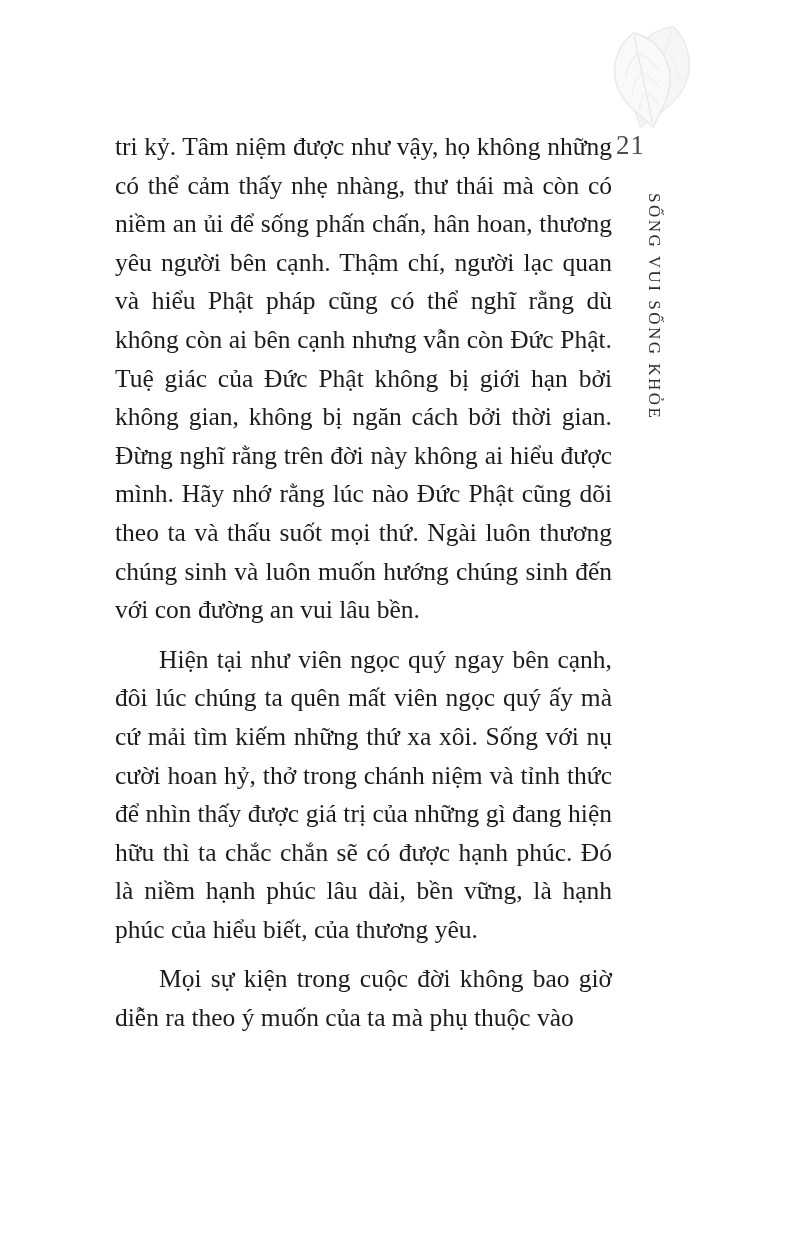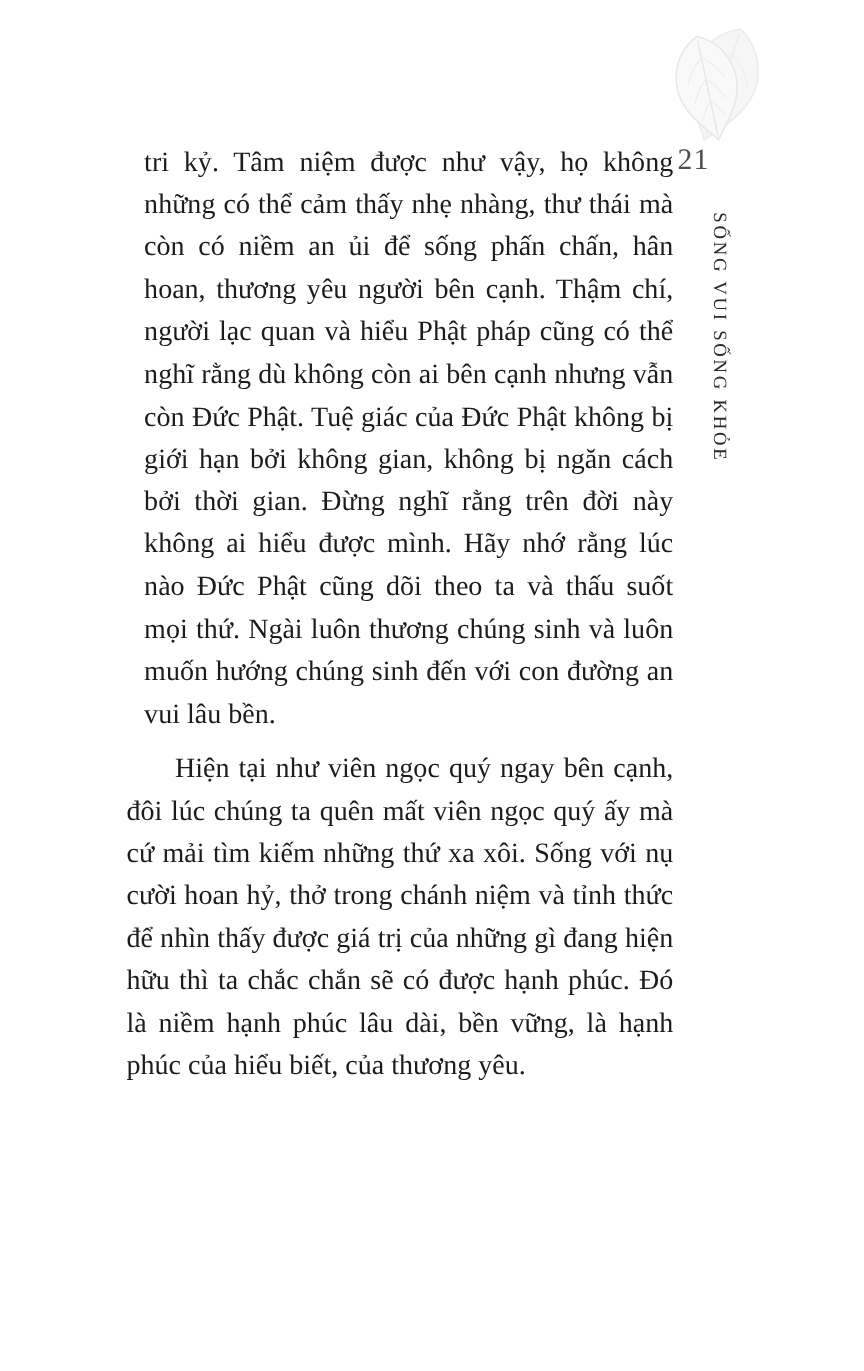--- a/index.html
+++ b/index.html
@@ -67,7 +67,6 @@
   }
   .text-block p.no-indent {
     text-indent: 0;
-    margin-left: 16px;
   }
 </style>
 </head>

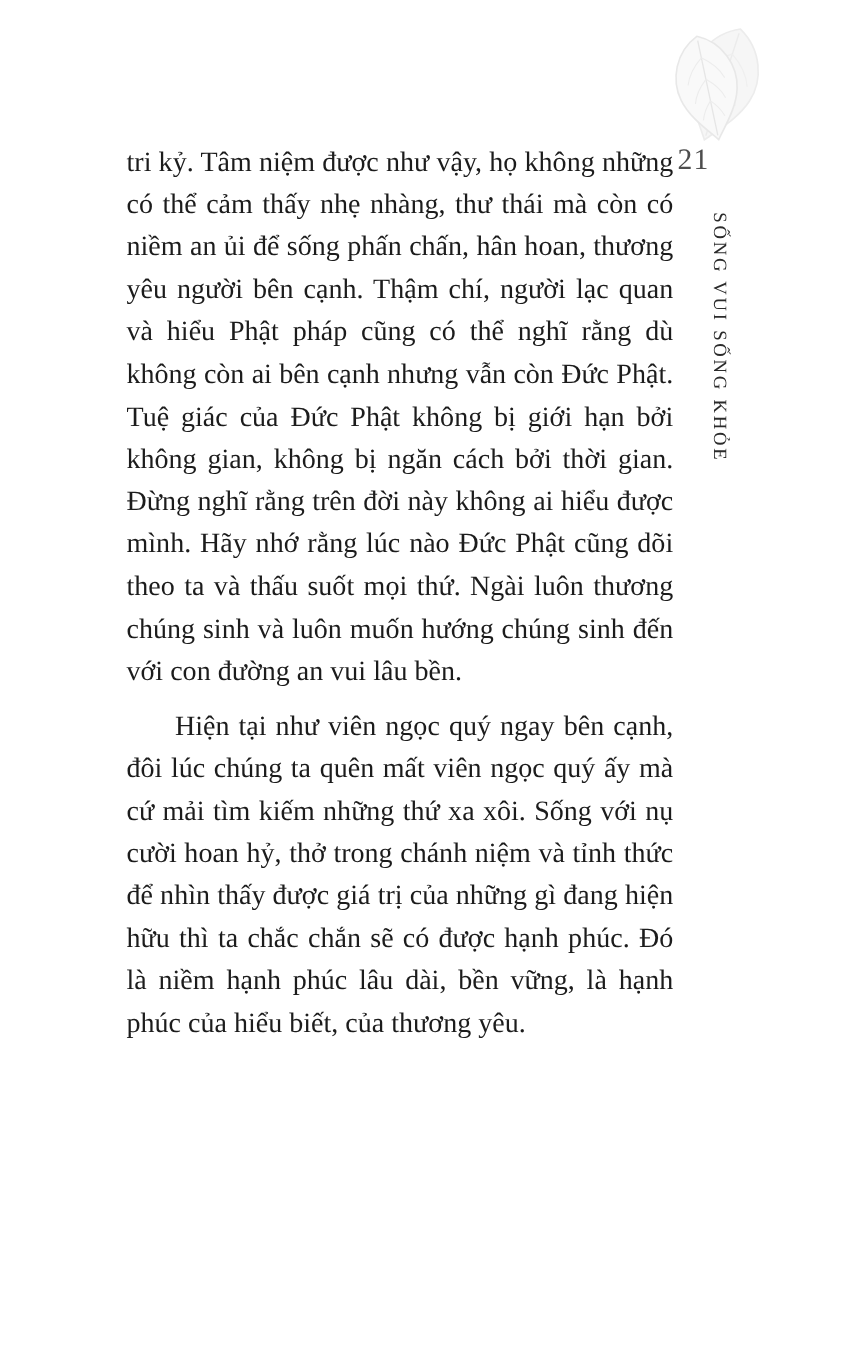--- a/index.html
+++ b/index.html
@@ -98,6 +98,7 @@
   <div class="text-block">
     <p class="no-indent">tri kỷ. Tâm niệm được như vậy, họ không những có thể cảm thấy nhẹ nhàng, thư thái mà còn có niềm an ủi để sống phấn chấn, hân hoan, thương yêu người bên cạnh. Thậm chí, người lạc quan và hiểu Phật pháp cũng có thể nghĩ rằng dù không còn ai bên cạnh nhưng vẫn còn Đức Phật. Tuệ giác của Đức Phật không bị giới hạn bởi không gian, không bị ngăn cách bởi thời gian. Đừng nghĩ rằng trên đời này không ai hiểu được mình. Hãy nhớ rằng lúc nào Đức Phật cũng dõi theo ta và thấu suốt mọi thứ. Ngài luôn thương chúng sinh và luôn muốn hướng chúng sinh đến với con đường an vui lâu bền.</p>
     <p>Hiện tại như viên ngọc quý ngay bên cạnh, đôi lúc chúng ta quên mất viên ngọc quý ấy mà cứ mải tìm kiếm những thứ xa xôi. Sống với nụ cười hoan hỷ, thở trong chánh niệm và tỉnh thức để nhìn thấy được giá trị của những gì đang hiện hữu thì ta chắc chắn sẽ có được hạnh phúc. Đó là niềm hạnh phúc lâu dài, bền vững, là hạnh phúc của hiểu biết, của thương yêu.</p>
+    <p>Mọi sự kiện trong cuộc đời không bao giờ diễn ra theo ý muốn của ta mà phụ thuộc vào</p>
   </div>
 
 </div>

